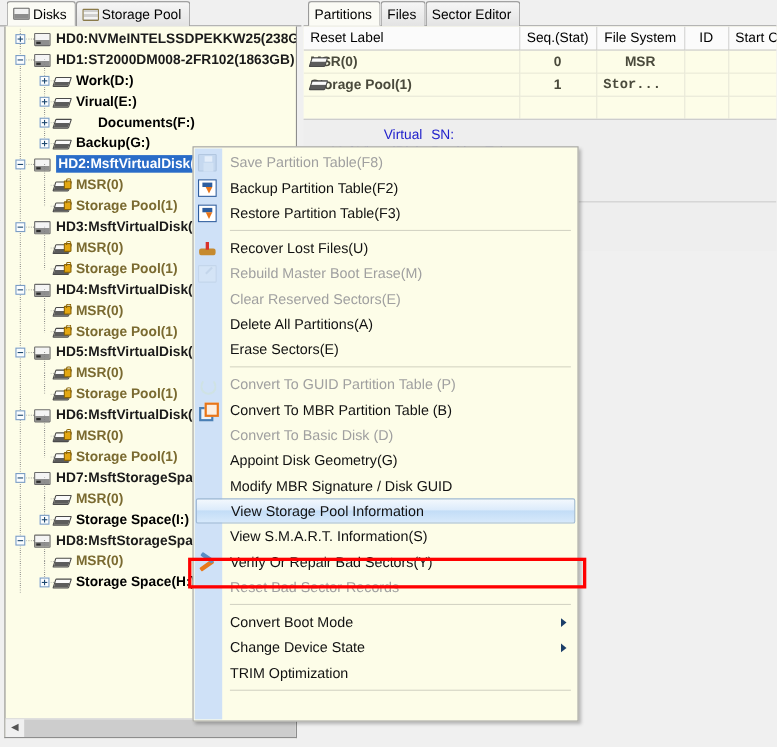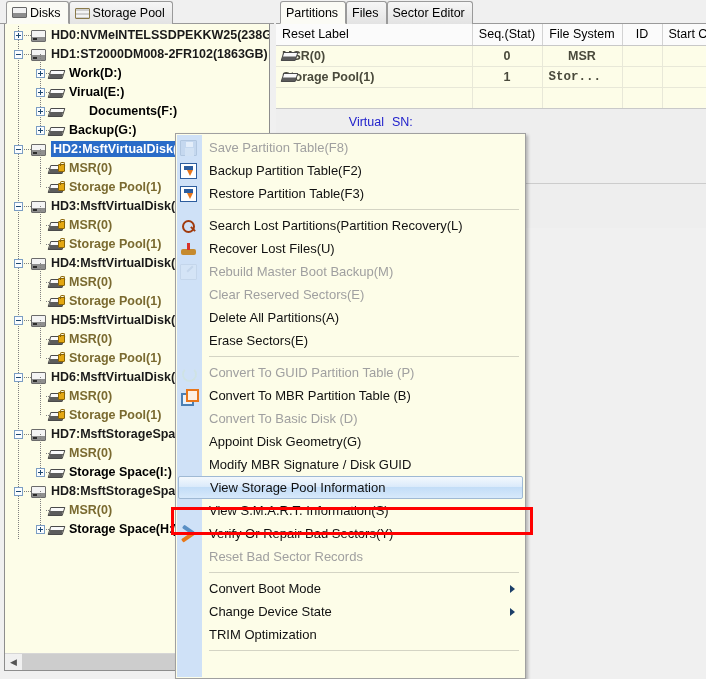--- a/index.html
+++ b/index.html
@@ -376,7 +376,6 @@
         <div class="mi"><span class="micon ic-bk" style="position: absolute;"></span><span>Backup Partition Table(F2)</span></div>
         <div class="mi"><span class="micon ic-bk" style="position: absolute;"></span><span>Restore Partition Table(F3)</span></div>
         <div class="msep"></div>
-        <div class="mi"><span class="micon ic-search" style="position: absolute;"></span><span>Search Lost Partitions(Partition Recovery(L)</span></div>
         <div class="mi"><span class="micon ic-recover" style="position: absolute;"></span><span>Recover Lost Files(U)</span></div>
         <div class="mi disabled"><span class="micon ic-edit" style="position: absolute; opacity: 0.45;"></span><span>Rebuild Master Boot Backup(M)</span></div>
         <div class="mi disabled"><span>Clear Reserved Sectors(E)</span></div>

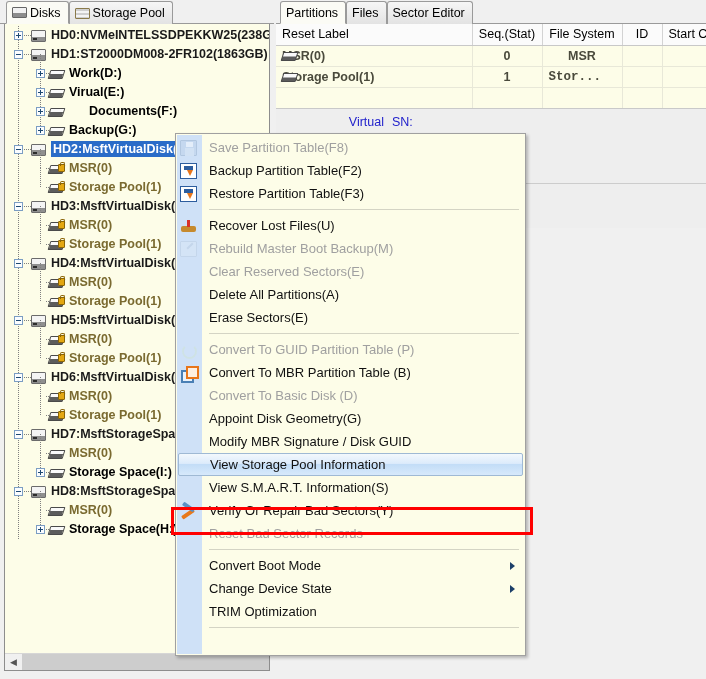--- a/index.html
+++ b/index.html
@@ -377,7 +377,7 @@
         <div class="mi"><span class="micon ic-bk" style="position: absolute;"></span><span>Restore Partition Table(F3)</span></div>
         <div class="msep"></div>
         <div class="mi"><span class="micon ic-recover" style="position: absolute;"></span><span>Recover Lost Files(U)</span></div>
-        <div class="mi disabled"><span class="micon ic-edit" style="position: absolute; opacity: 0.45;"></span><span>Rebuild Master Boot Backup(M)</span></div>
+        <div class="mi disabled"><span class="micon ic-edit" style="position: absolute; opacity: 0.45;"></span><span>Rebuild Master Boot Erase(M)</span></div>
         <div class="mi disabled"><span>Clear Reserved Sectors(E)</span></div>
         <div class="mi"><span>Delete All Partitions(A)</span></div>
         <div class="mi"><span>Erase Sectors(E)</span></div>

